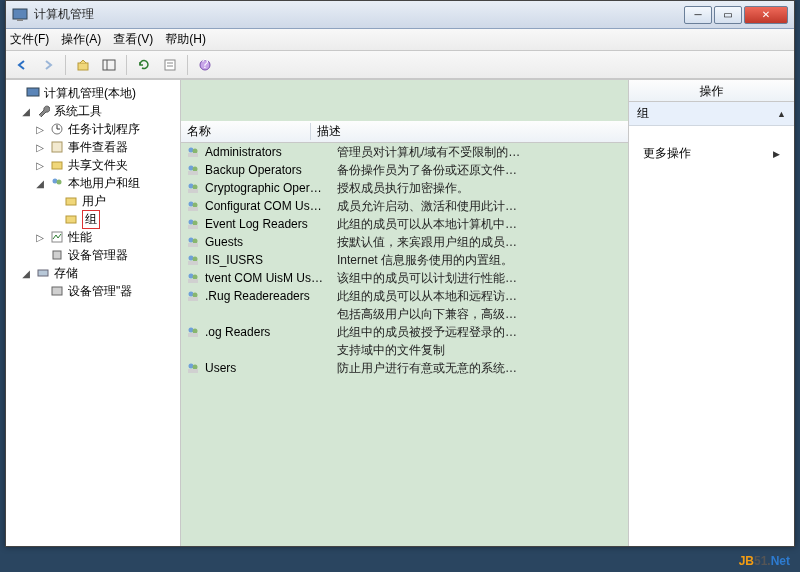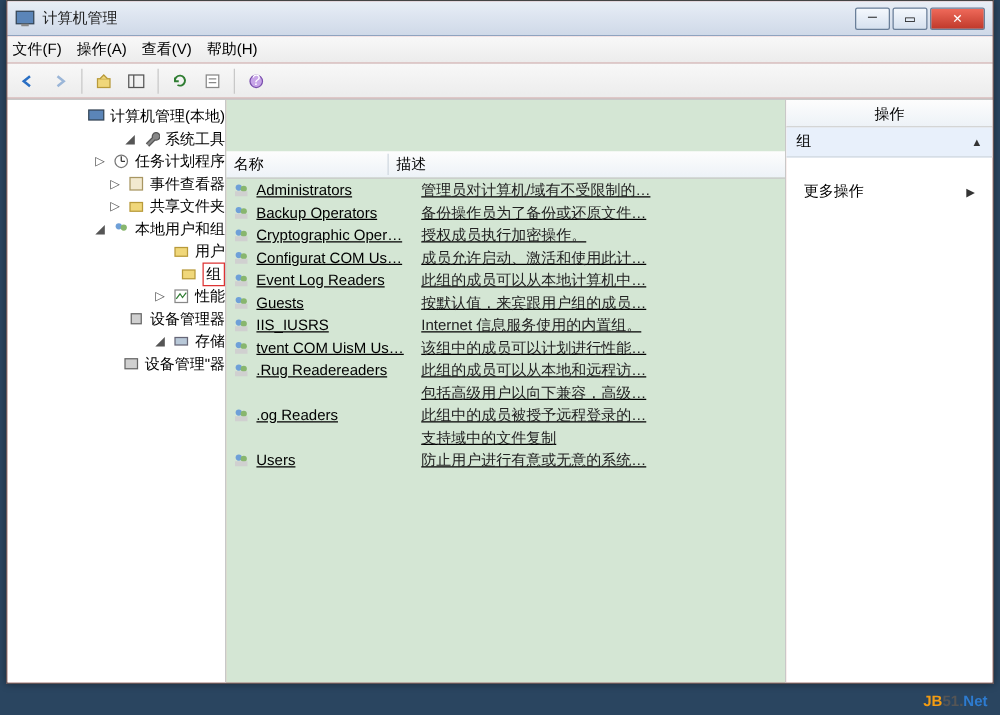--- a/index.html
+++ b/index.html
@@ -4,7 +4,7 @@
 <style>
 * { box-sizing: border-box; margin: 0; padding: 0; font-family: "Microsoft YaHei", Tahoma, sans-serif; font-size: 12px; }
 body { width: 800px; height: 572px; background: #2a4560; overflow: hidden; position: relative; }
-.window { position: absolute; top: 0; left: 5px; right: 5px; bottom: 25px; background: #fca5a5; border: 1px solid #444; box-shadow: 0 0 6px rgba(0,0,0,0.4); display: flex; flex-direction: column; }
+.window { position: absolute; top: 0; left: 5px; right: 5px; bottom: 25px; background: #0ea5e9; border: 1px solid #444; box-shadow: 0 0 6px rgba(0,0,0,0.4); display: flex; flex-direction: column; }
 .titlebar { height: 28px; background: linear-gradient(#e8eef6,#cfd9e8); display:flex; align-items:center; padding:0 6px; border-bottom:1px solid #8fa3bf; }
 .titlebar .icon { width:16px; height:16px; margin-right:6px; }
 .titlebar .title { flex:1; color:#222; }

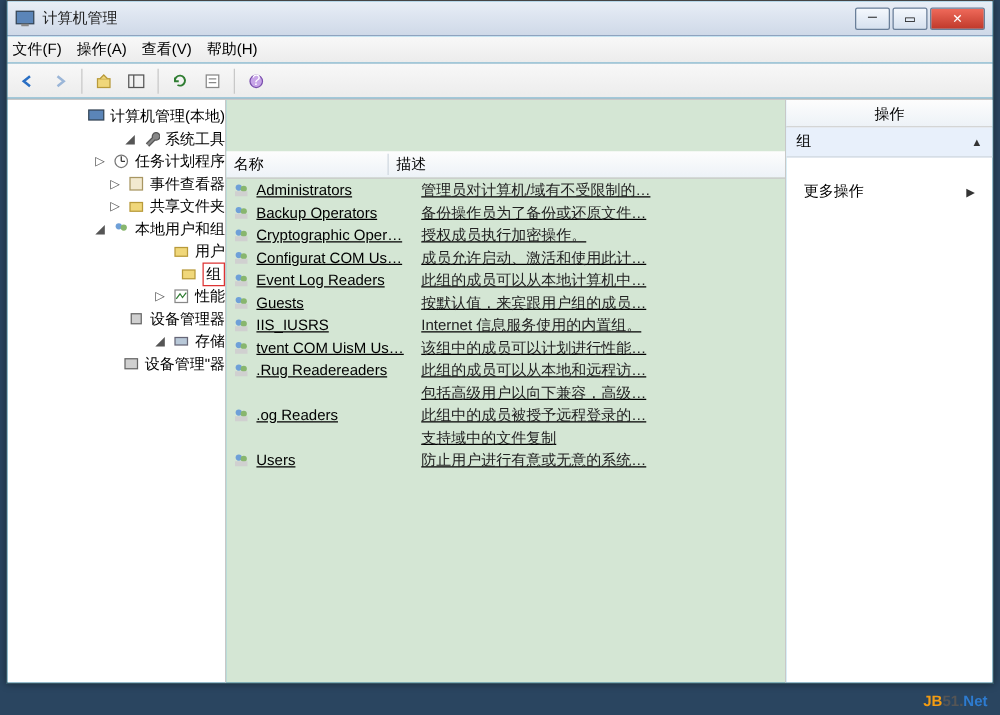--- a/index.html
+++ b/index.html
@@ -19,7 +19,7 @@
 .body { flex:1; display:flex; border-top:1px solid #c8c8c8; position:relative; }
 .pane { overflow:auto; }
 .tree-pane { width:175px; border-right:1px solid #c8c8c8; background:#fff; padding:4px 0; }
-.tree-node { display:flex; align-items:center; height:18px; padding-left:4px; white-space:nowrap; cursor:default;justify-content:flex-end; }
+.tree-node { display:flex; align-items:center; height:18px; padding-left:4px; white-space:nowrap; cursor:default; }
 .tree-node .exp { width:12px; text-align:center; color:#555; font-size:10px; }
 .tree-node .ticon { width:16px; height:16px; margin:0 3px; display:inline-flex; align-items:center; justify-content:center; }
 .tree-node .lbl { }

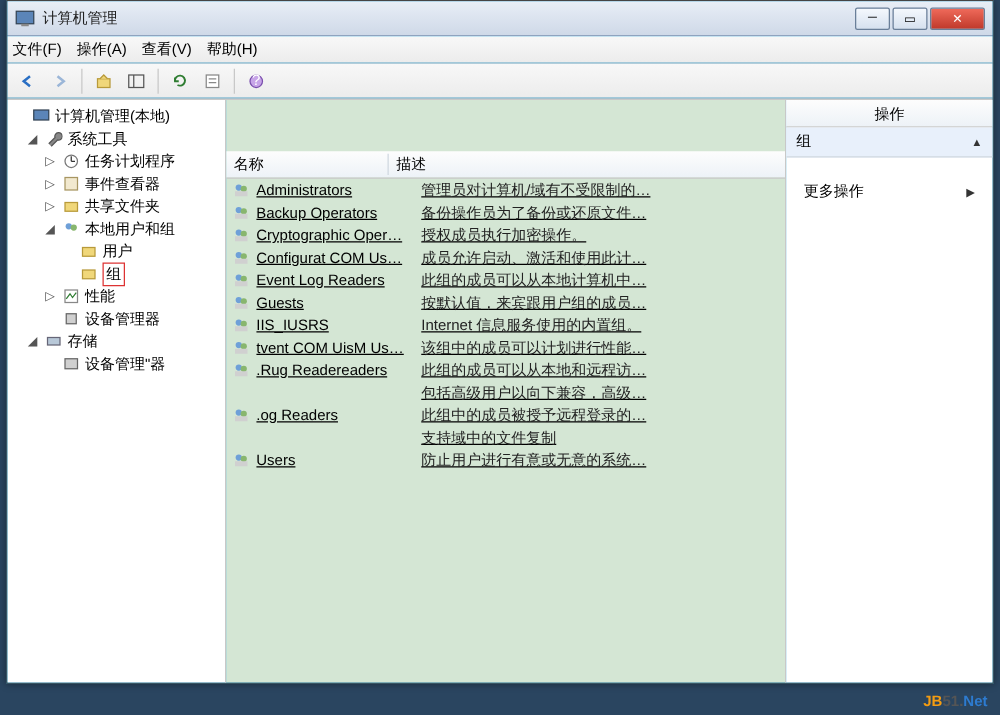--- a/index.html
+++ b/index.html
@@ -29,7 +29,7 @@
 .list-header { display:flex; background:linear-gradient(#fdfdfd,#edf2f7); border-bottom:1px solid #c8c8c8; height:22px; align-items:center;margin-top:41px; }
 .col-name { width:130px; padding-left:6px; border-right:1px solid #d0d7e0; }
 .col-desc { flex:1; padding-left:6px; }
-.list-body { flex:1; overflow:auto;text-decoration:underline; }
+.list-body { flex:1; overflow:auto; }
 .list-row { display:flex; height:18px; align-items:center; padding-left:4px; }
 .list-row .ricon { width:16px; height:16px; margin-right:4px; display:inline-flex; align-items:center; justify-content:center; }
 .list-row .rname { width:126px; white-space:nowrap; overflow:hidden; text-overflow:ellipsis; }

